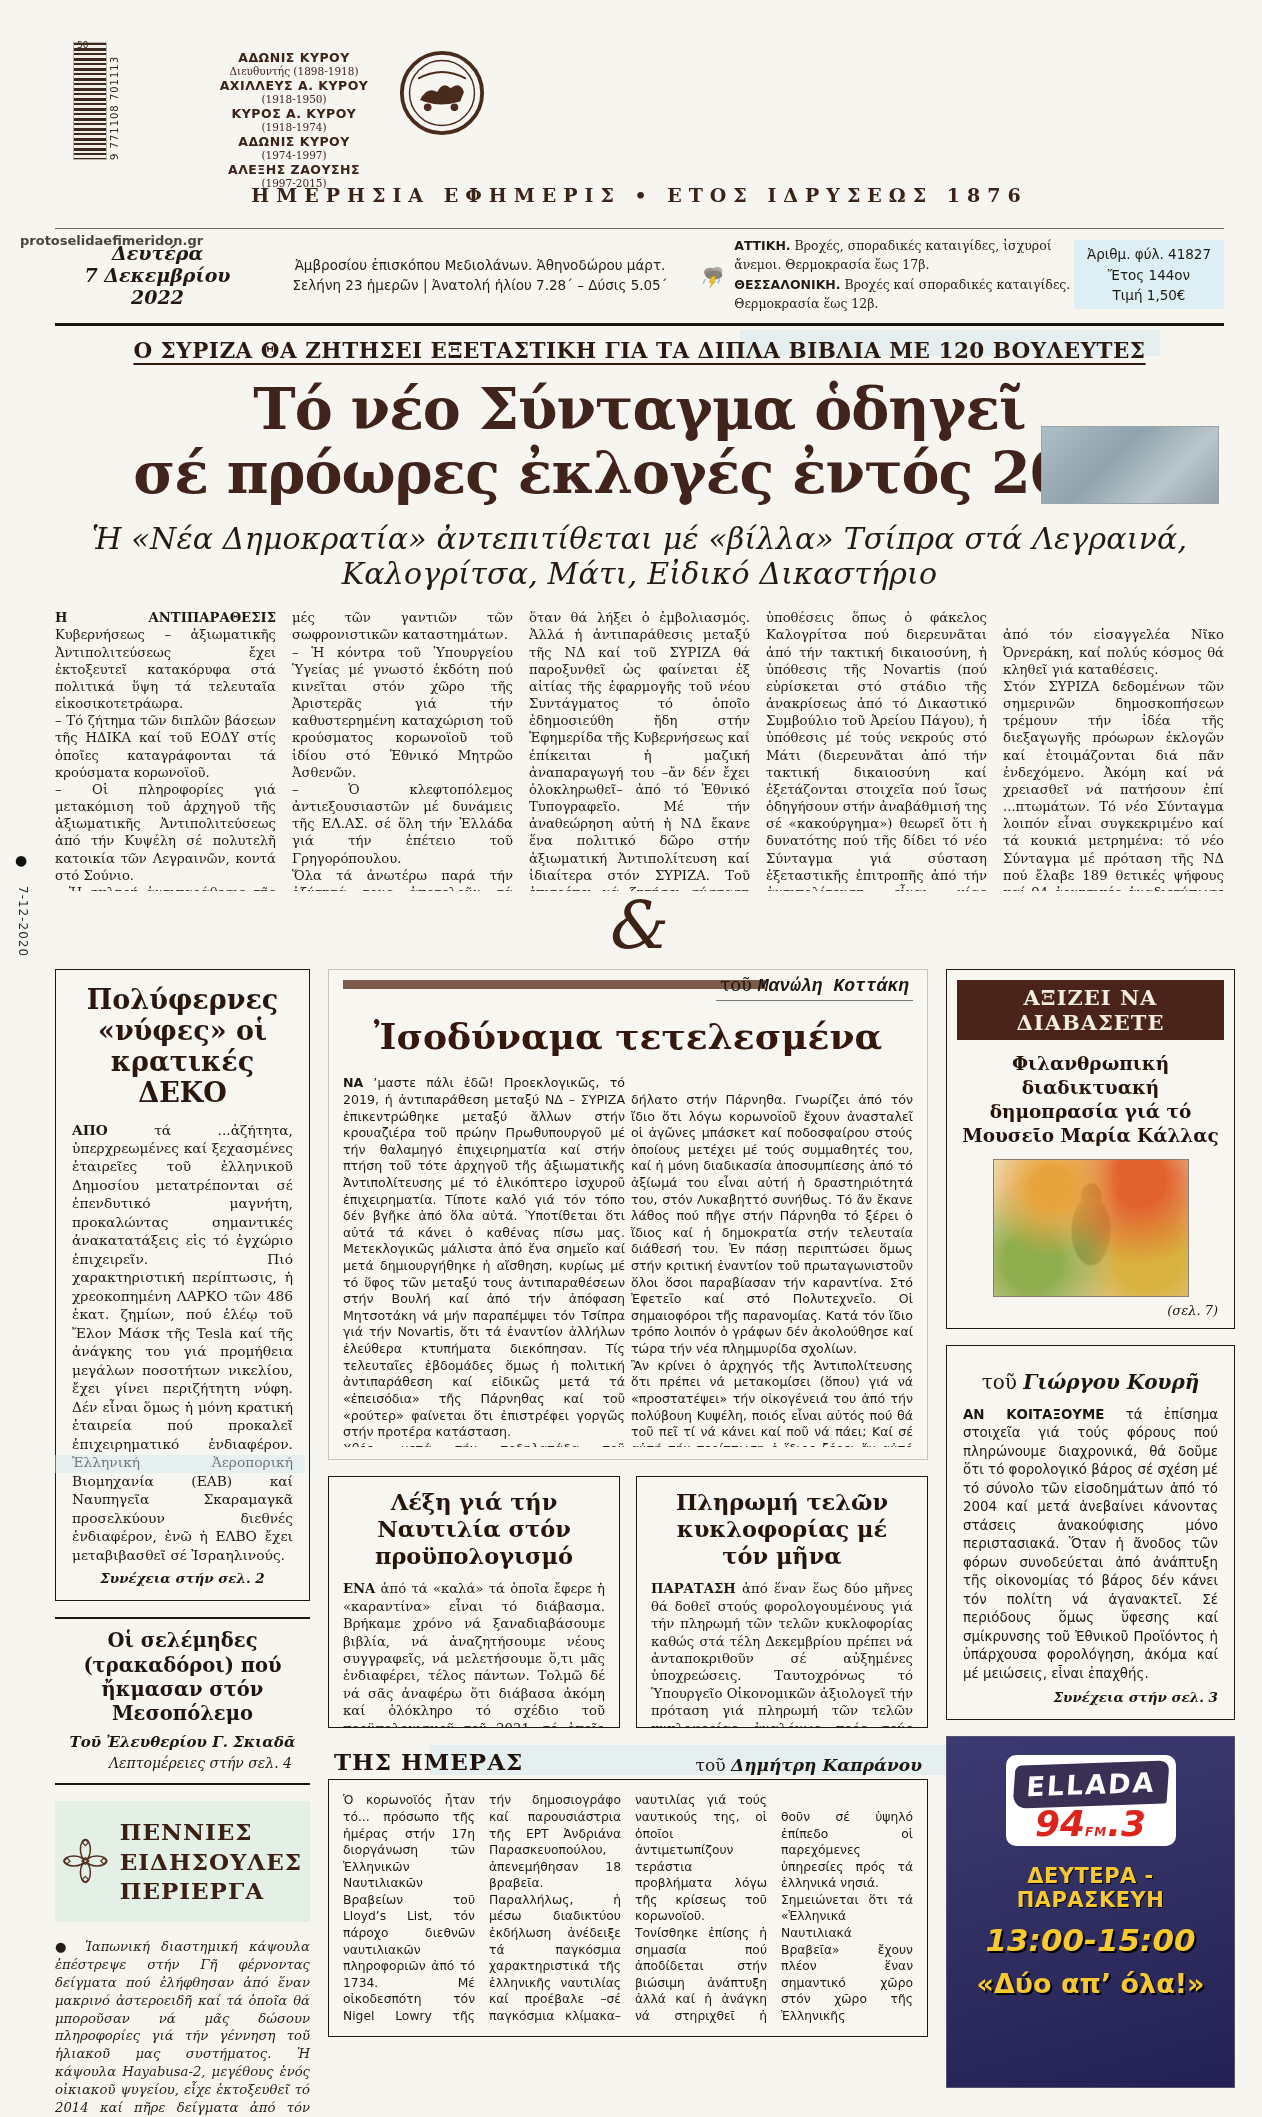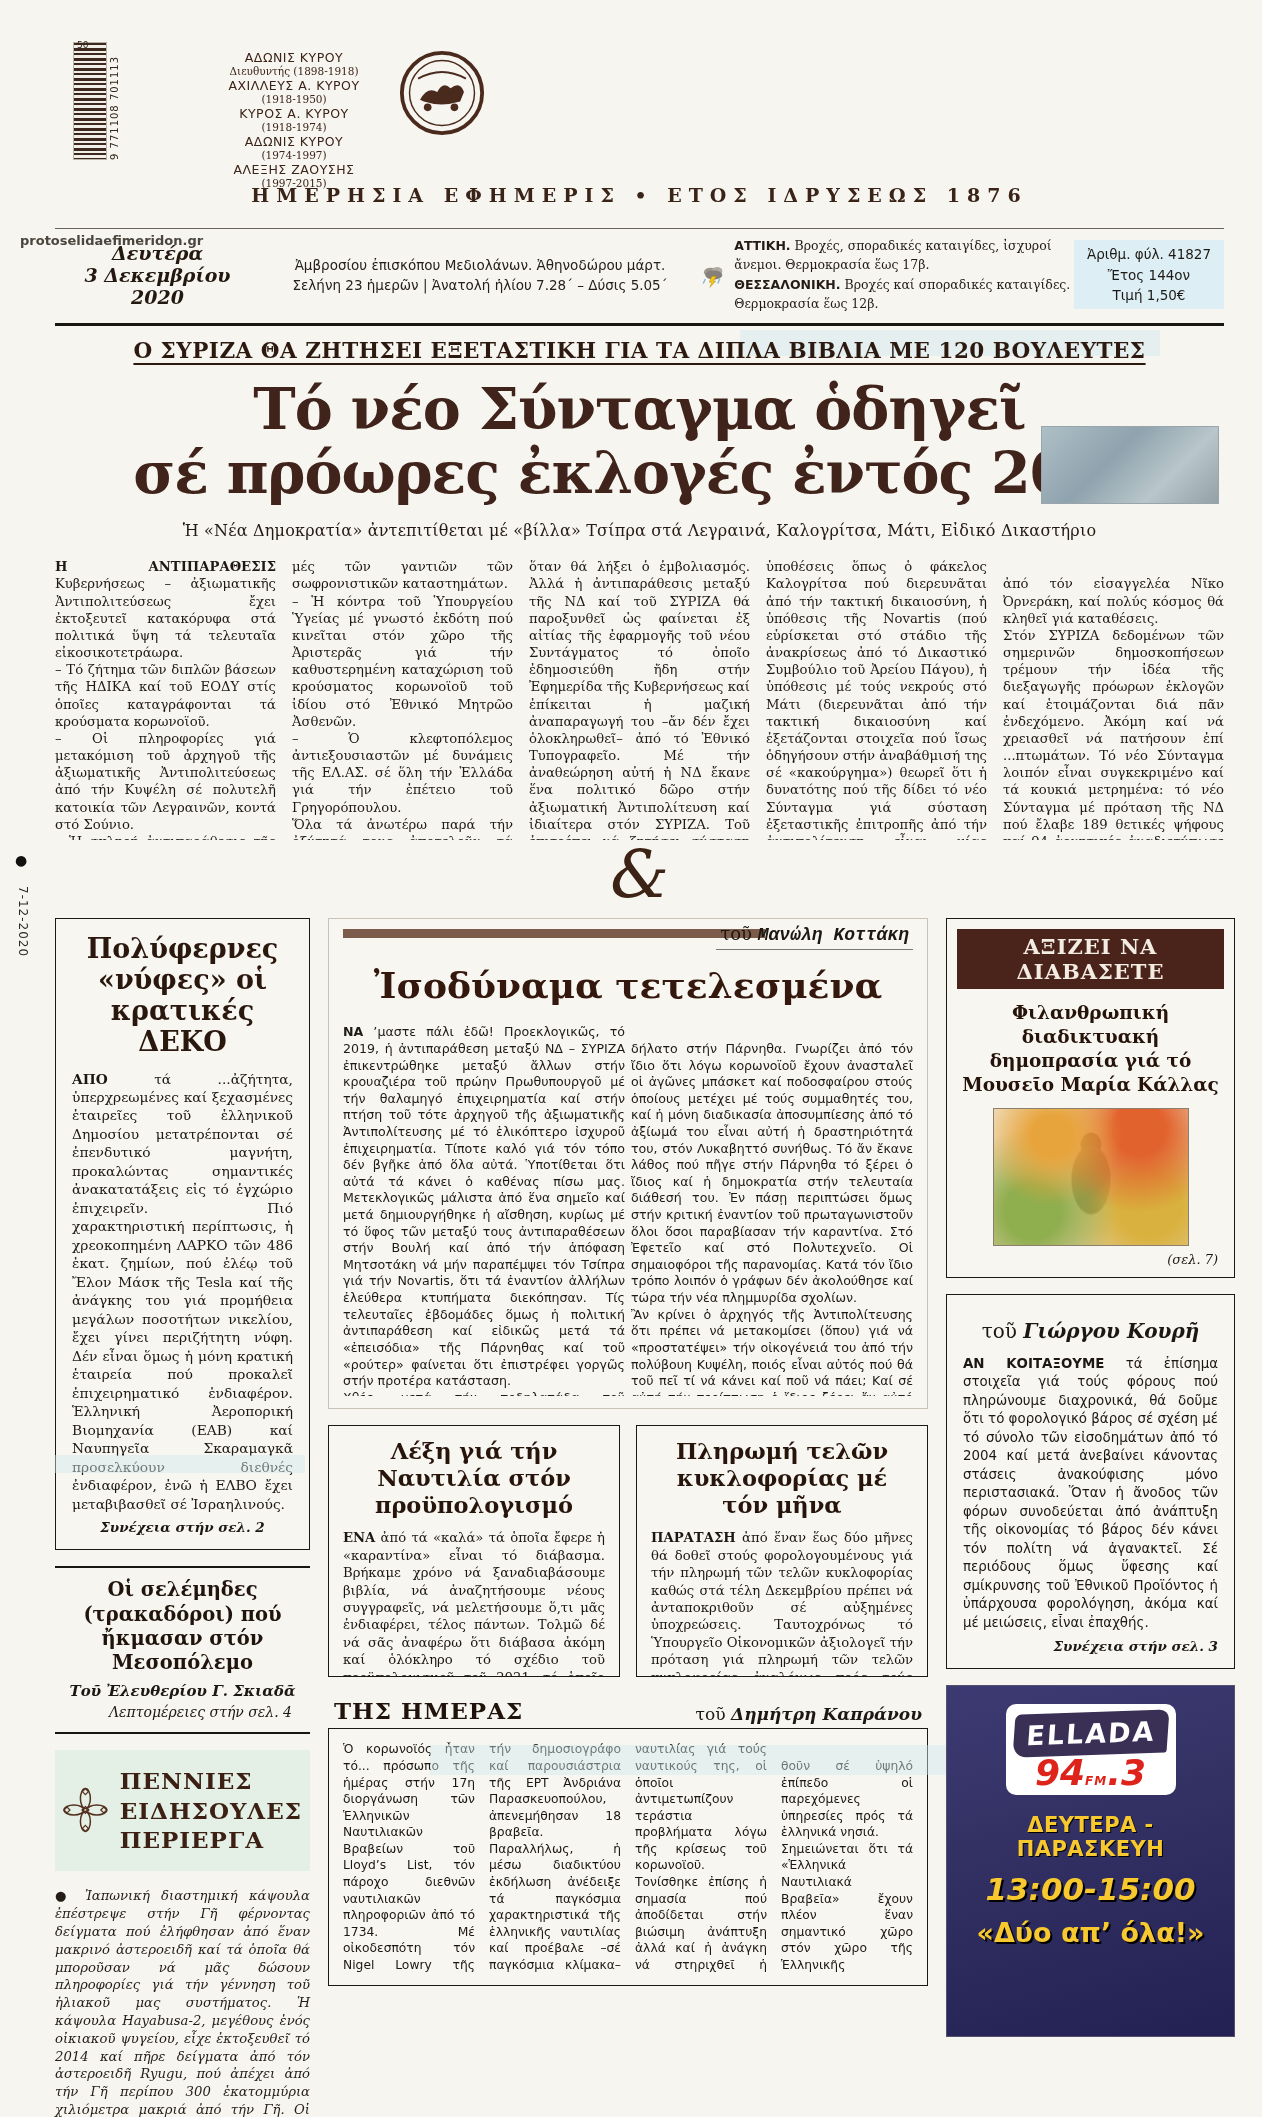--- a/index.html
+++ b/index.html
@@ -17,7 +17,7 @@
      font-size:10px; color:#33261c; letter-spacing:1px; margin-left:2px; }
   .barcode-top { font-family:"DejaVu Sans","Liberation Sans",sans-serif; font-size:9px; color:#33261c; position:absolute; top:40px; left:22px; }
   .founders { width:210px; margin-left:58px; text-align:center; color:#3b2318; padding-top:8px; }
-  .founder-name { font-family:"DejaVu Sans","Liberation Sans",sans-serif; font-weight:normal; font-size:12.5px; letter-spacing:.5px; }
+  .founder-name { font-family:"DejaVu Sans","Liberation Sans",sans-serif; font-weight:bold; font-size:12.5px; letter-spacing:.5px; }
   .founder-years { font-size:10.5px; margin-bottom:1px; }
   .brand { flex:1; text-align:center; }
   .brand-title { font-size:118px; line-height:.92; font-weight:bold; color:#3a1f14; letter-spacing:10px;

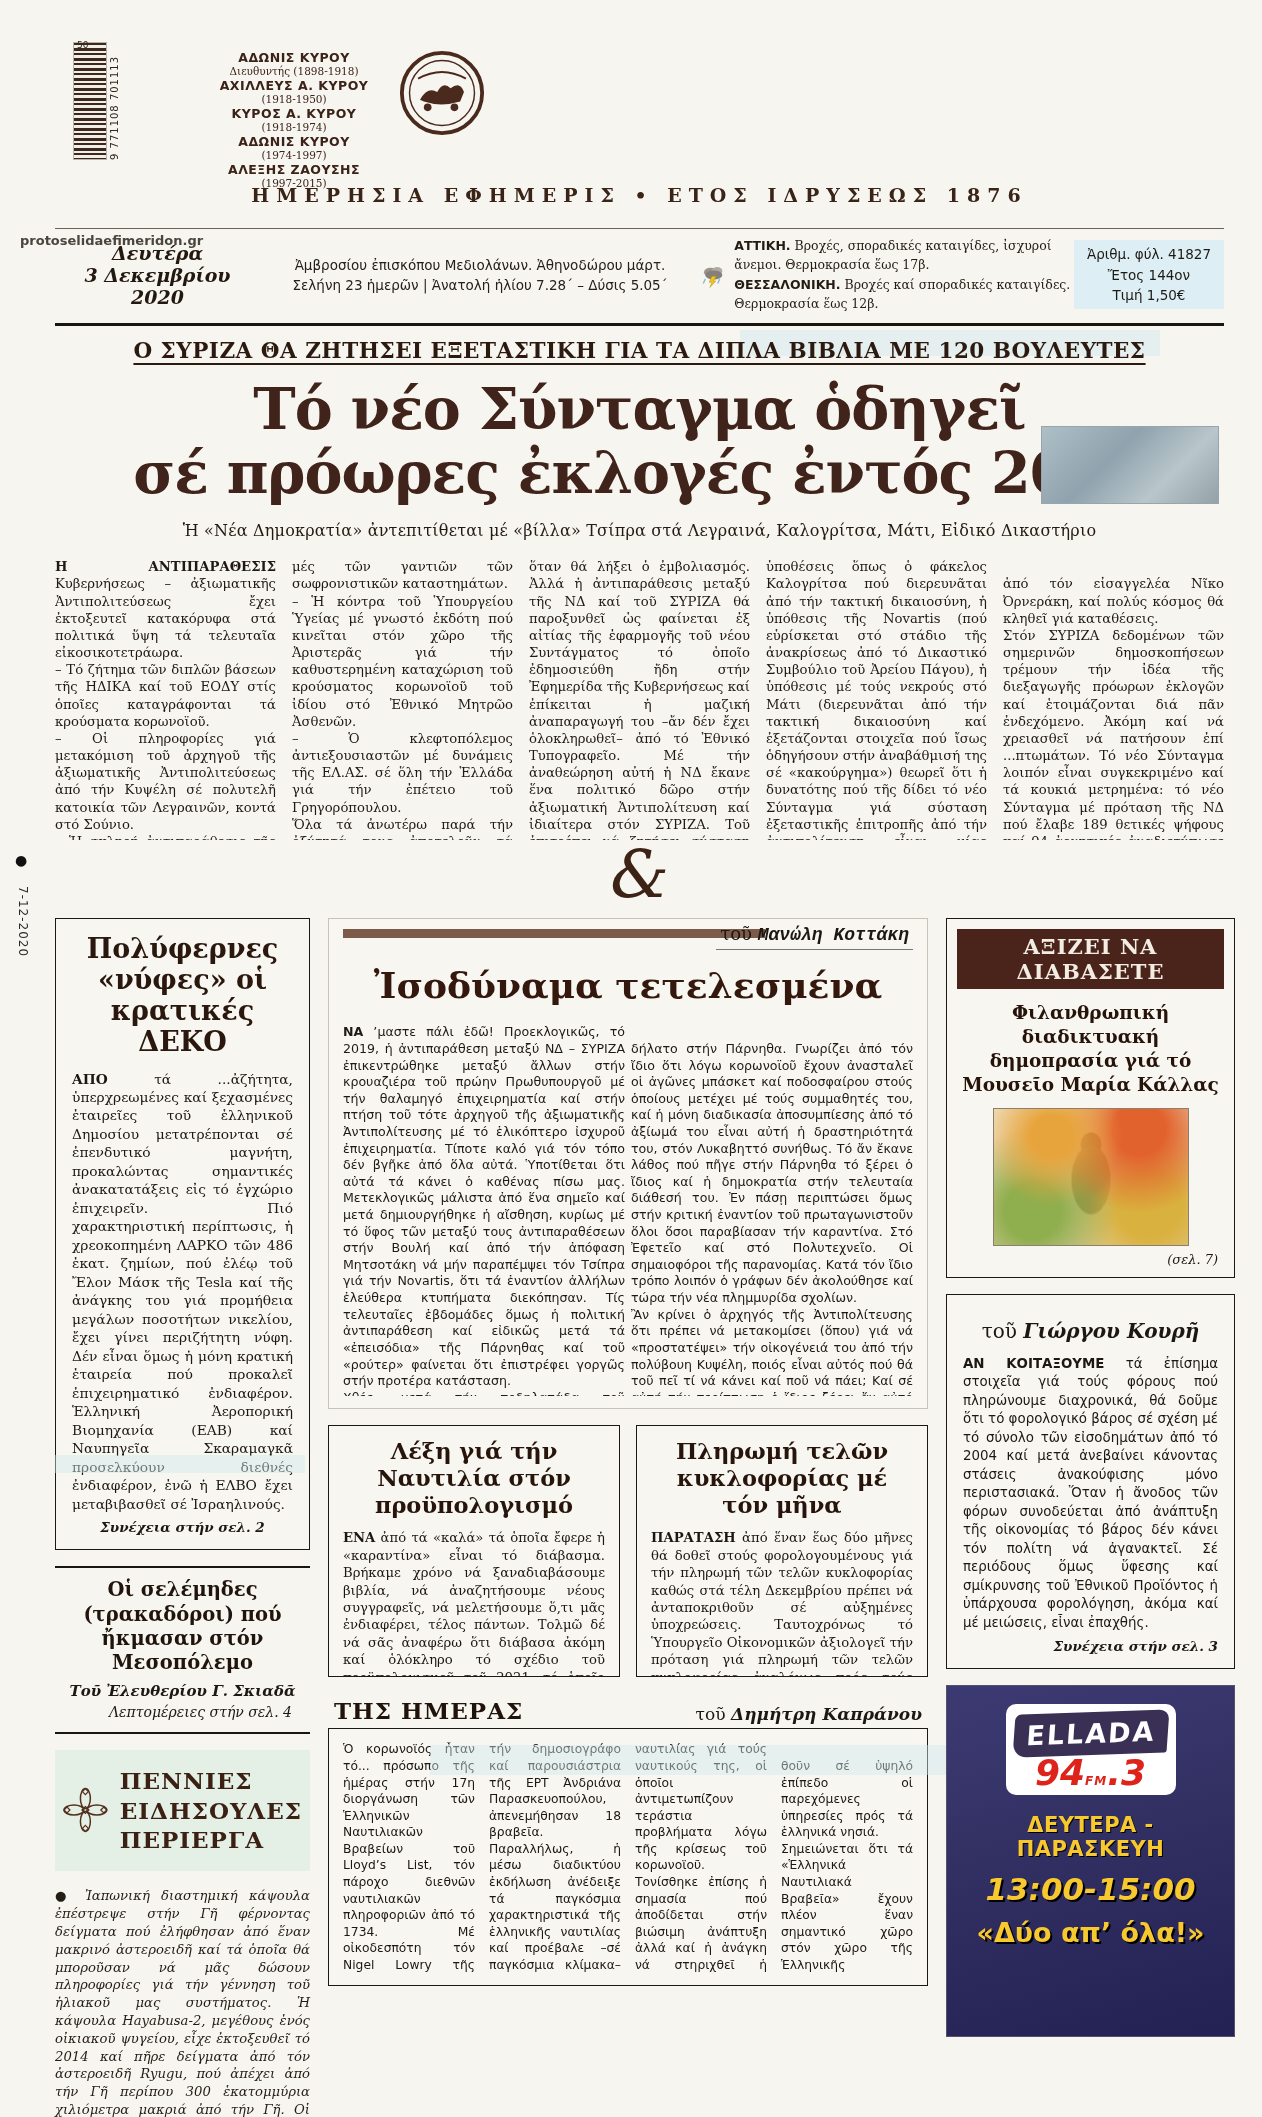--- a/index.html
+++ b/index.html
@@ -186,7 +186,7 @@
   <div class="infobar">
     <div class="ib-date">
       <div>Δευτέρα</div>
-      <div>3 Δεκεμβρίου 2020</div>
+      <div>7 Δεκεμβρίου 2022</div>
     </div>
     <div class="ib-saints">
       <div>Ἀμβροσίου ἐπισκόπου Μεδιολάνων. Ἀθηνοδώρου μάρτ.</div>

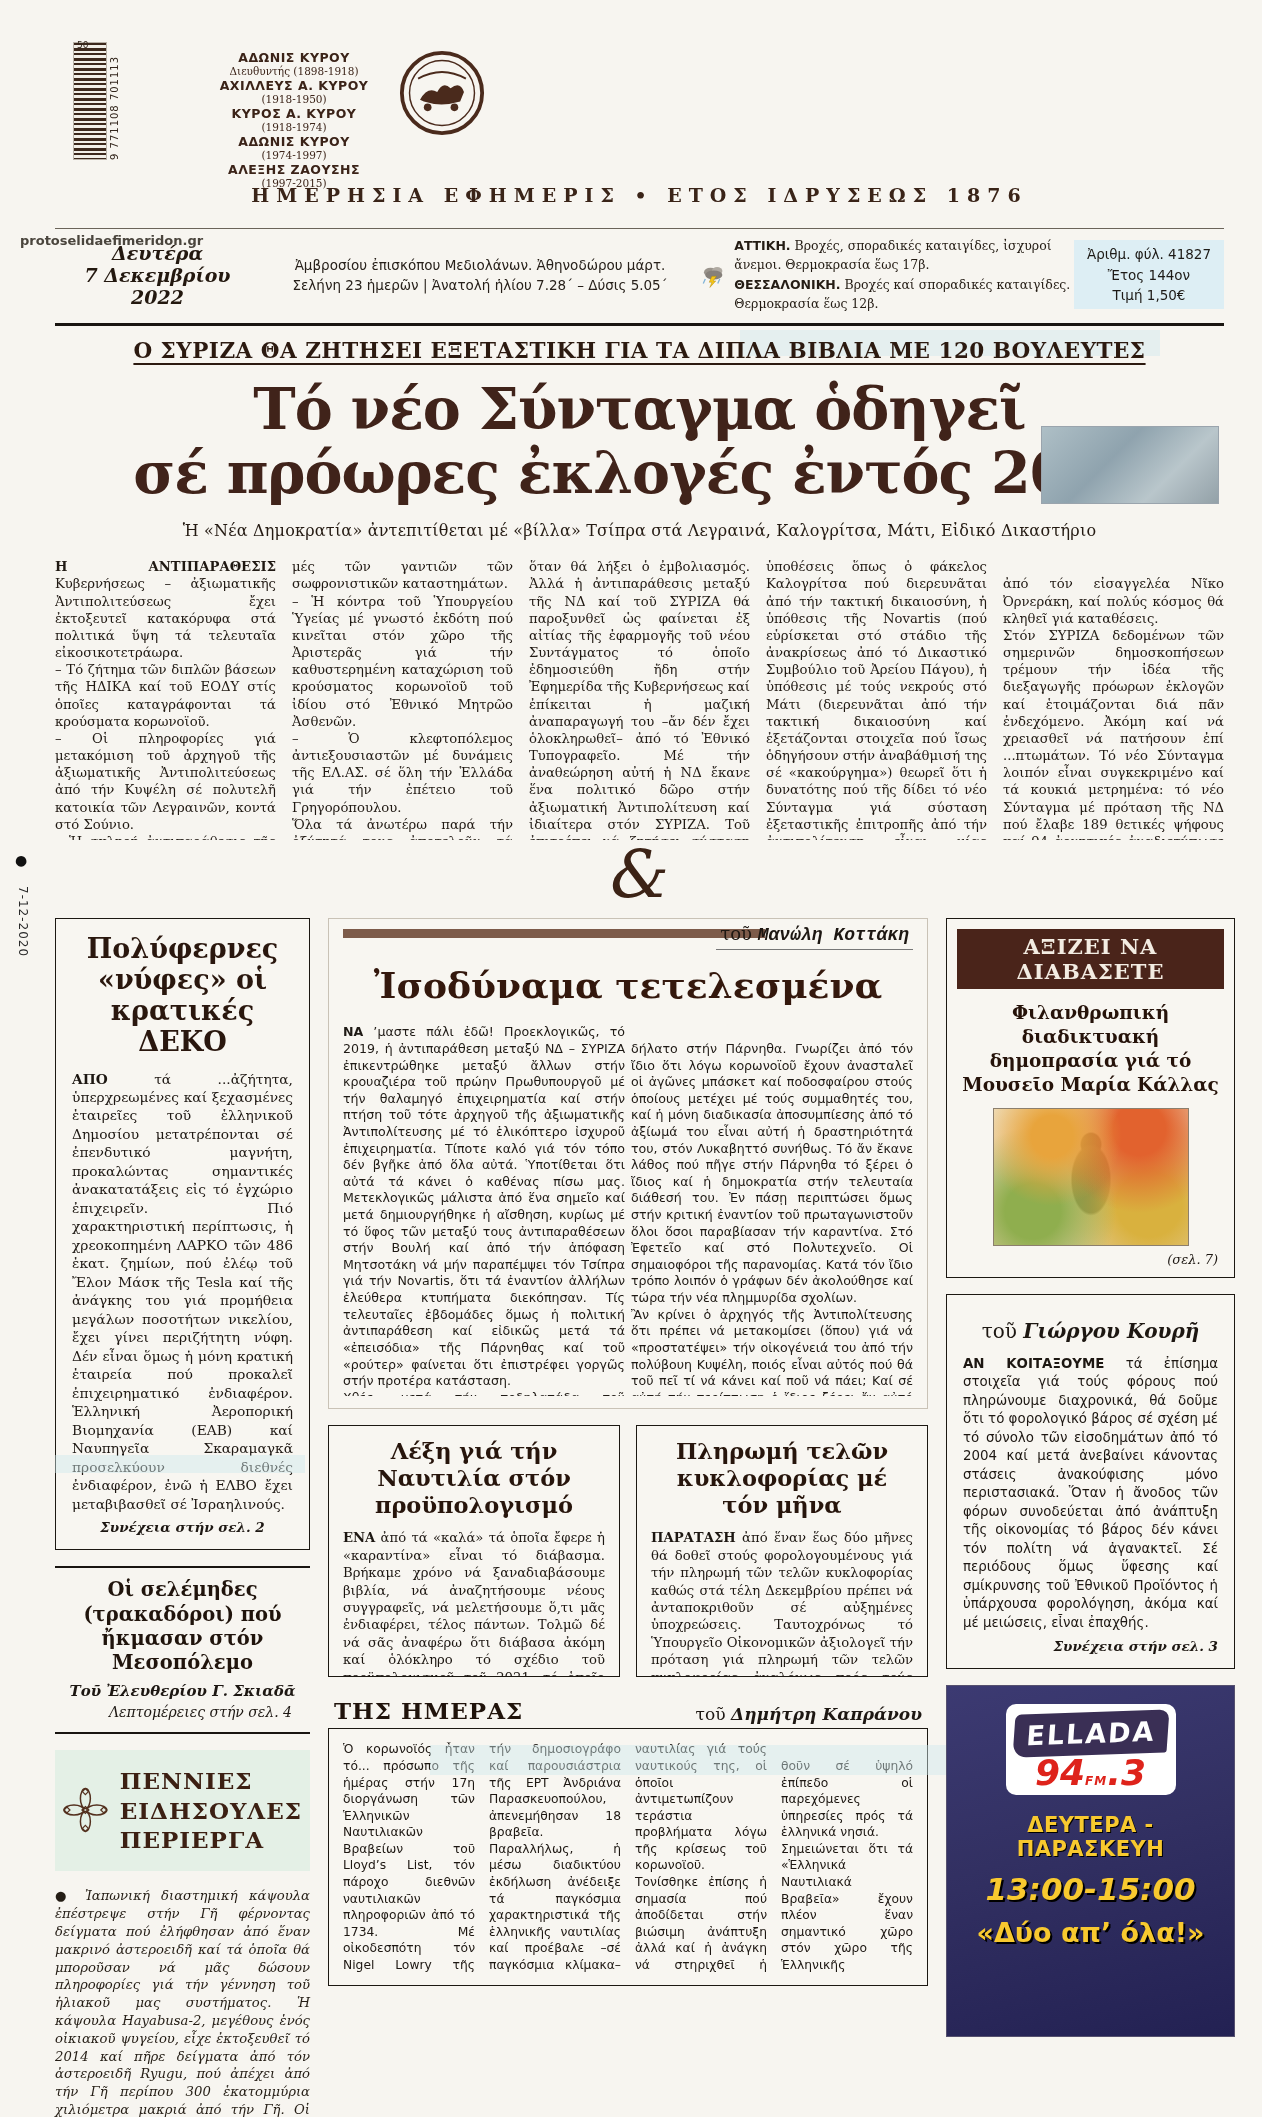--- a/index.html
+++ b/index.html
@@ -46,7 +46,7 @@
   .headline { text-align:center; font-weight:bold; color:#40231a; font-size:57px; line-height:1.13; margin-top:14px; letter-spacing:-1px; }
   .lead-photo { position:absolute; right:5px; top:88px; width:178px; height:78px; border:1px solid #9aa4ad;
      background:linear-gradient(135deg,#aebfc6,#8fa3ae 40%,#b9c6cb 70%,#93a1a8); }
-  .subhead { text-align:center; font-size:16px; color:#241a12; margin-top:16px; letter-spacing:.2px; }
+  .subhead { text-align:center; font-style:italic; font-size:30px; color:#241a12; margin-top:16px; letter-spacing:.2px; }
   .lead-cols { display:flex; gap:16px; margin-top:18px; height:282px; overflow:hidden; }
   .lead-col { flex:1; font-size:13.2px; line-height:1.3; text-align:justify; white-space:pre-line; color:#201913; }
   .lead-in { font-weight:bold; }

